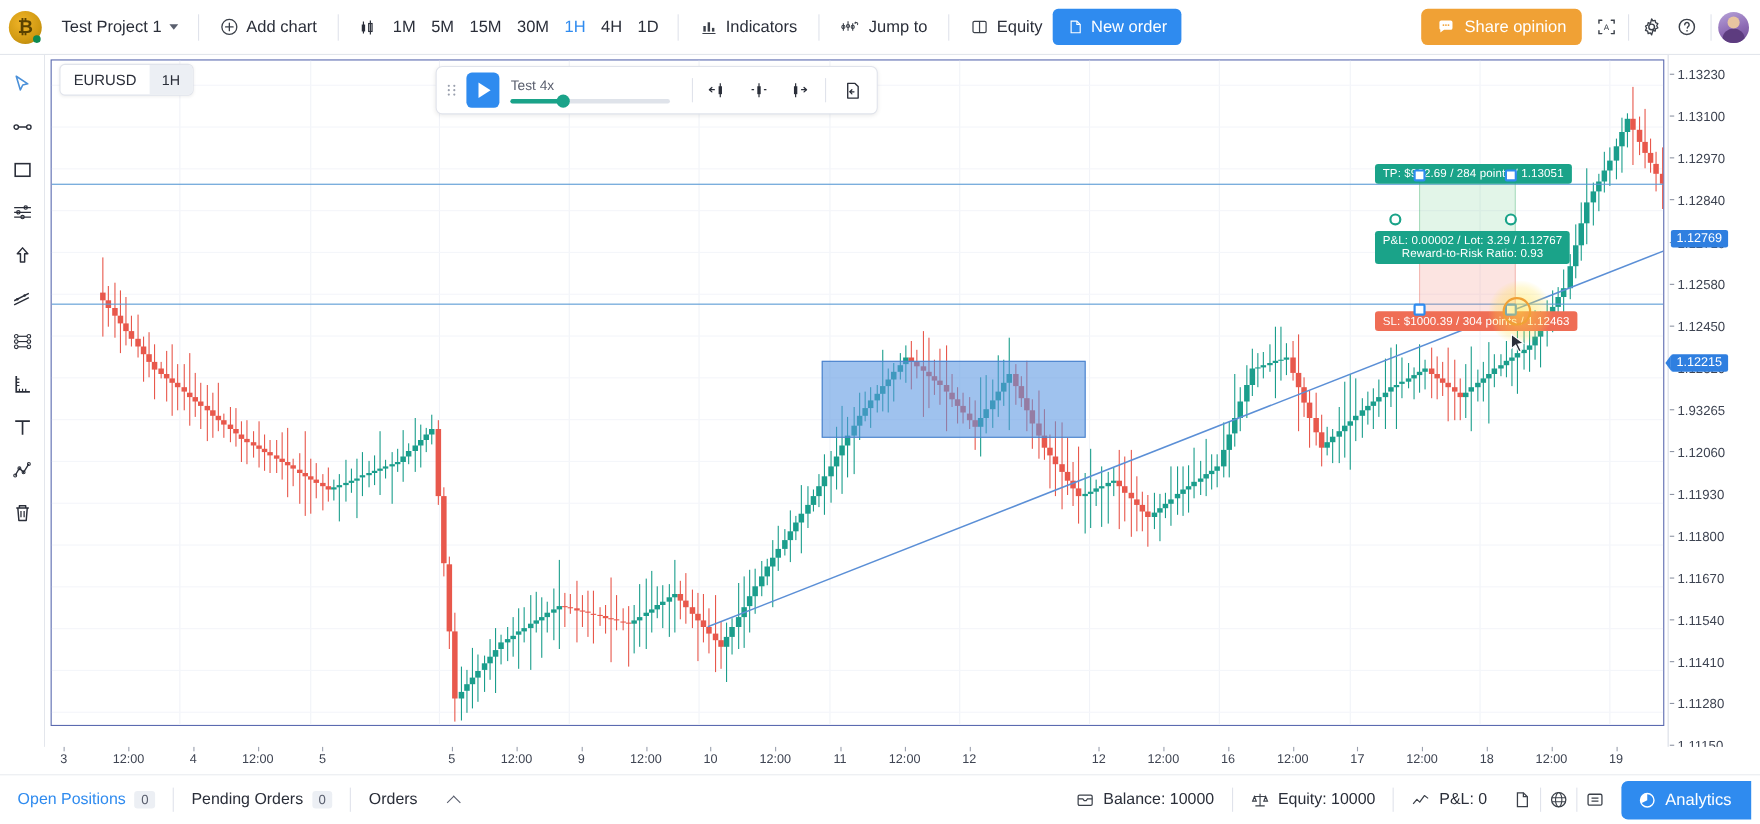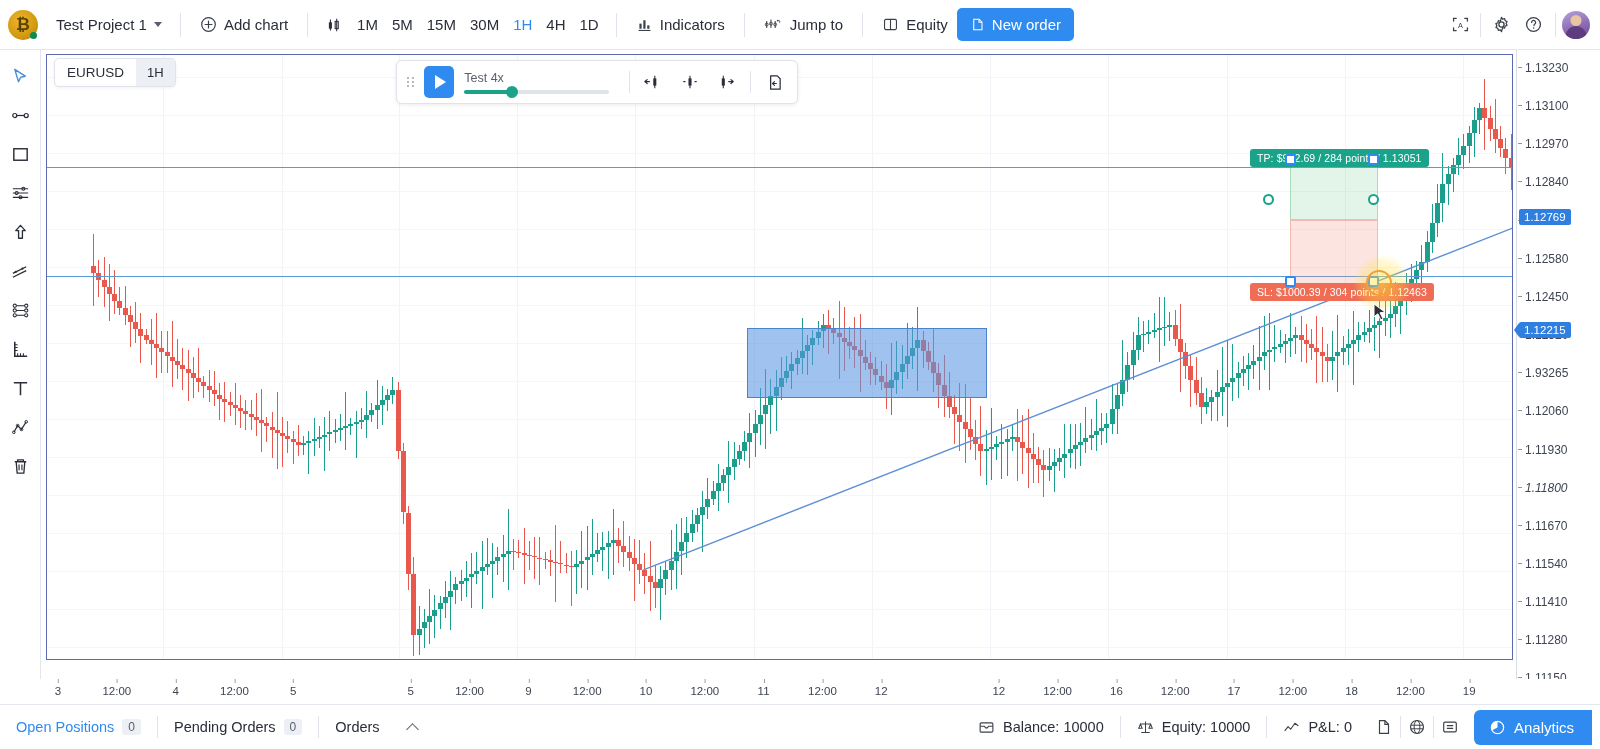--- a/index.html
+++ b/index.html
@@ -324,6 +324,17 @@
 
   <div class="tb-spacer"></div>
 
+  <button id="tb-share">
+    <span>
+      <svg width="17" height="17" viewBox="0 0 20 20">
+          <path d="M3 5a2 2 0 012-2h10a2 2 0 012 2v6a2 2 0 01-2 2H8l-4 3v-3a2 2 0 01-1-2z" fill="#fff"></path>
+          <circle cx="7.3" cy="8" r="1" fill="#f0a135"></circle>
+          <circle cx="10" cy="8" r="1" fill="#f0a135"></circle>
+          <circle cx="12.7" cy="8" r="1" fill="#f0a135"></circle>
+        </svg>
+    </span>
+    <span>Share opinion</span>
+  </button>
 
   <div class="icon-round" style="margin-left:6px">
     <svg width="19" height="19" viewBox="0 0 22 22">

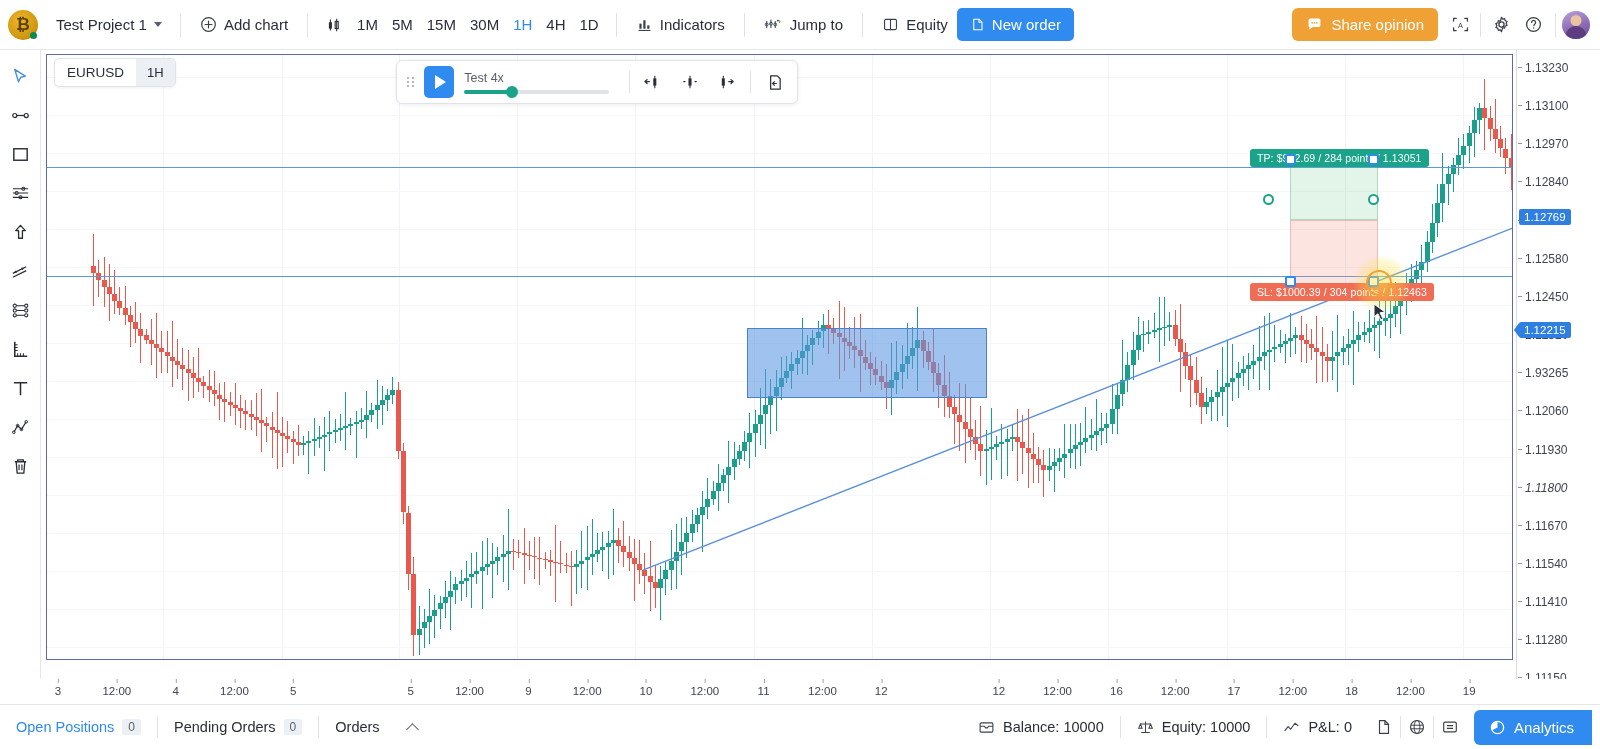--- a/index.html
+++ b/index.html
@@ -1585,6 +1585,10 @@
       <div id="slzone"></div>
 
       <div class="otag" id="tp-tag">TP: $922.69 / 284 points / 1.13051</div>
+      <div class="otag" id="pl-tag">
+        <div>P&amp;L: 0.00002 / Lot: 3.29 / 1.12767</div>
+        <div>Reward-to-Risk Ratio: 0.93</div>
+      </div>
       <div class="otag" id="sl-tag">SL: $1000.39 / 304 points / 1.12463</div>
 
       <div class="handle" style="left:1238px; top:99px;"></div>

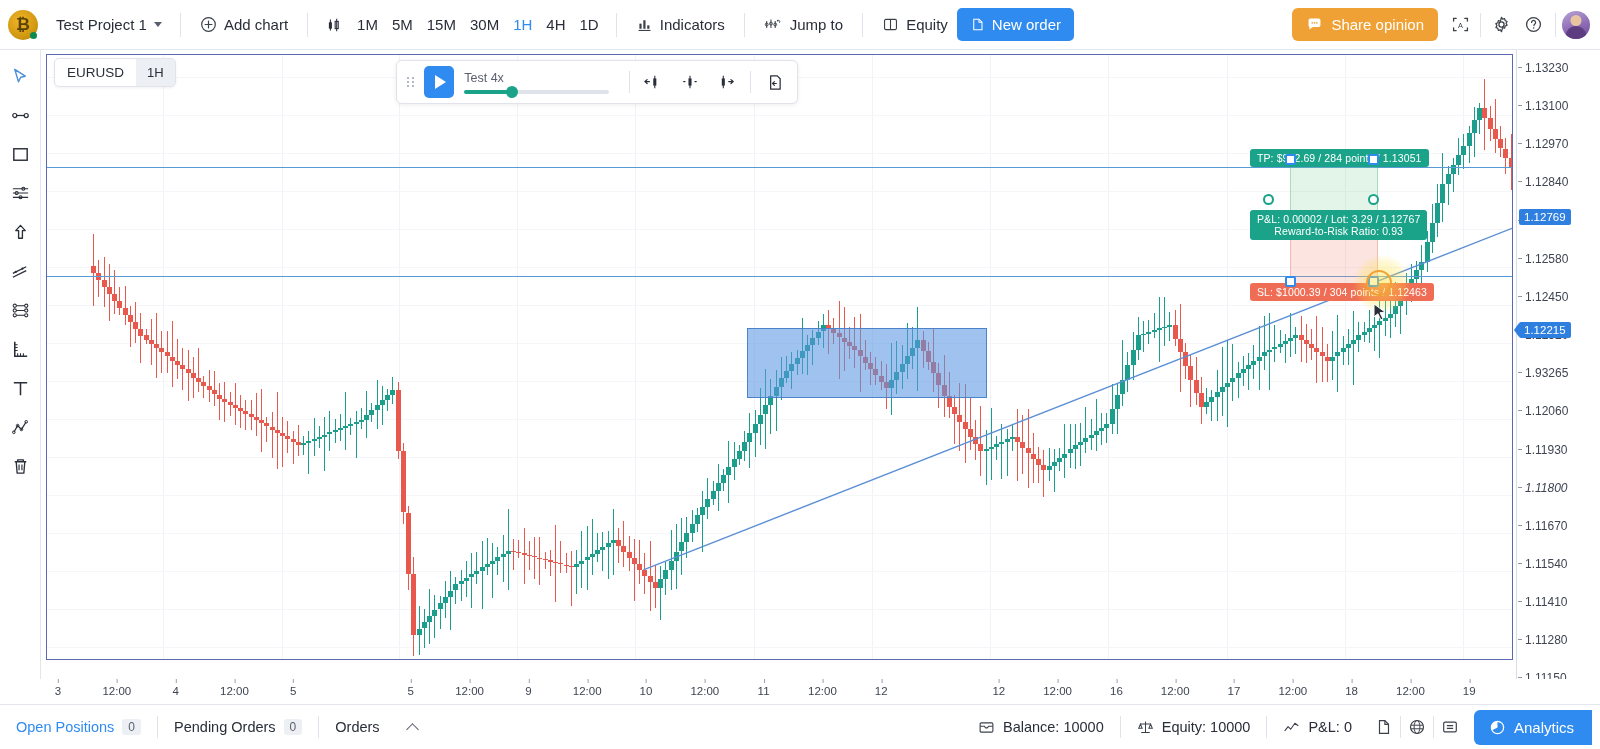--- a/index.html
+++ b/index.html
@@ -1620,7 +1620,7 @@
       <div class="ptick" style="top: 316.2px;">1.93265</div>
       <div class="ptick" style="top: 354.35px;">1.12060</div>
       <div class="ptick" style="top: 392.5px;">1.11930</div>
-      <div class="ptick" style="top: 430.65px; font-style: italic;">1.11800</div>
+      <div class="ptick" style="top: 430.65px;">1.11800</div>
       <div class="ptick" style="top: 468.8px;">1.11670</div>
       <div class="ptick" style="top: 506.95px;">1.11540</div>
       <div class="ptick" style="top: 545.1px;">1.11410</div>

